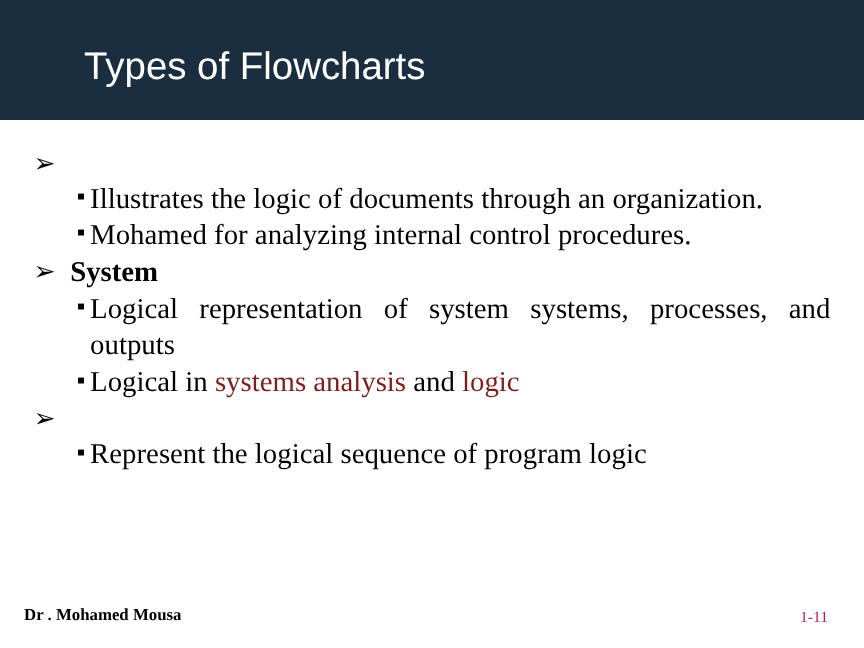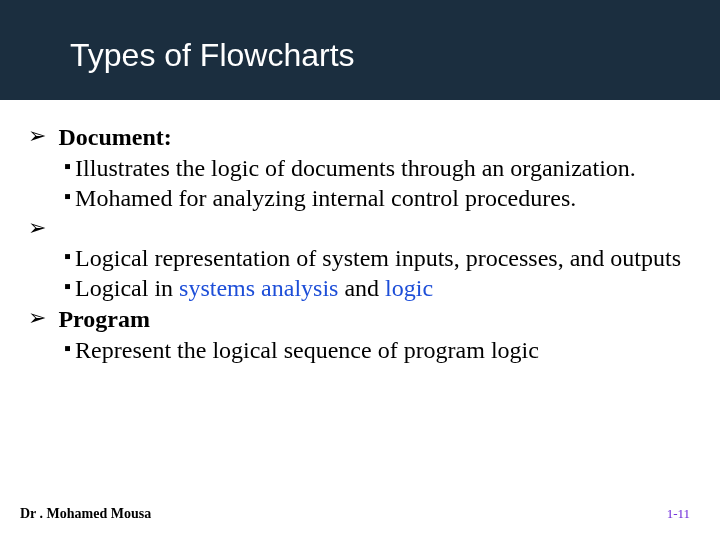--- a/index.html
+++ b/index.html
@@ -96,7 +96,6 @@
 
   <div class="top-item">
     <span class="top-bullet">➢</span>
-    <span class="top-label">Document:</span>
   </div>
   <div class="sub-block">
     <div class="sub-item">

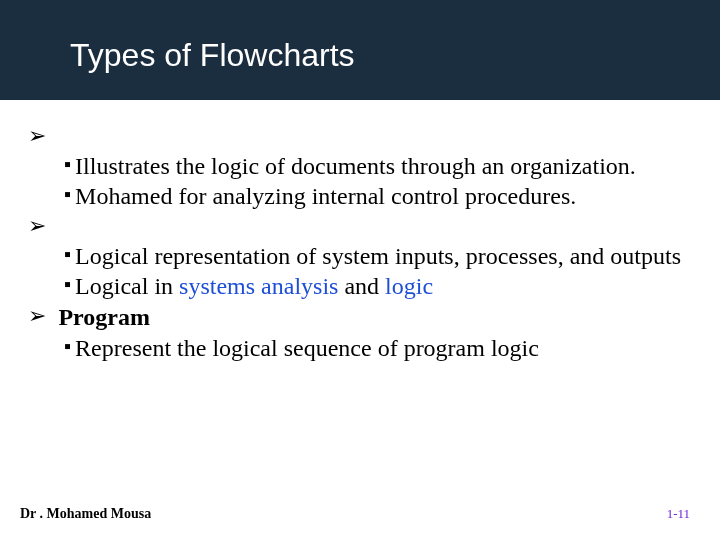--- a/index.html
+++ b/index.html
@@ -110,6 +110,7 @@
 
   <div class="top-item">
     <span class="top-bullet">➢</span>
+    <span class="top-label">System</span>
   </div>
   <div class="sub-block">
     <div class="sub-item">

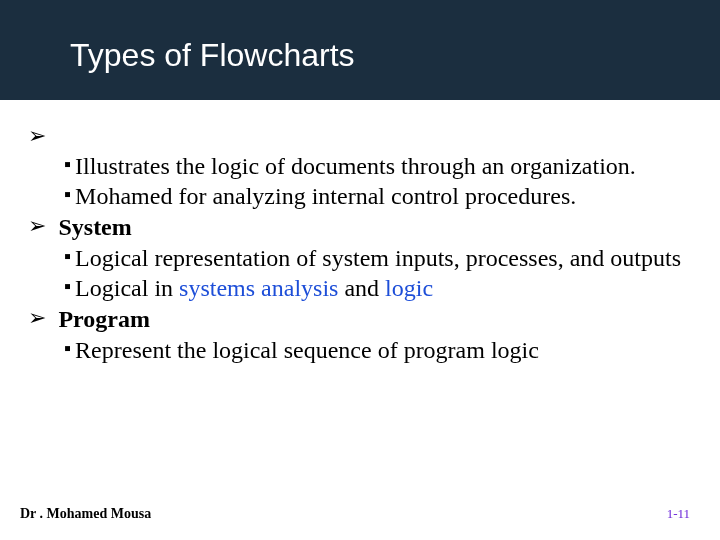--- a/index.html
+++ b/index.html
@@ -115,7 +115,7 @@
   <div class="sub-block">
     <div class="sub-item">
       <span class="sub-bullet">▪</span>
-      <span class="sub-text">Logical representation of system inputs, processes, and outputs</span>
+      <span class="sub-text">Logical representation of system systems, processes, and outputs</span>
     </div>
     <div class="sub-item">
       <span class="sub-bullet">▪</span>

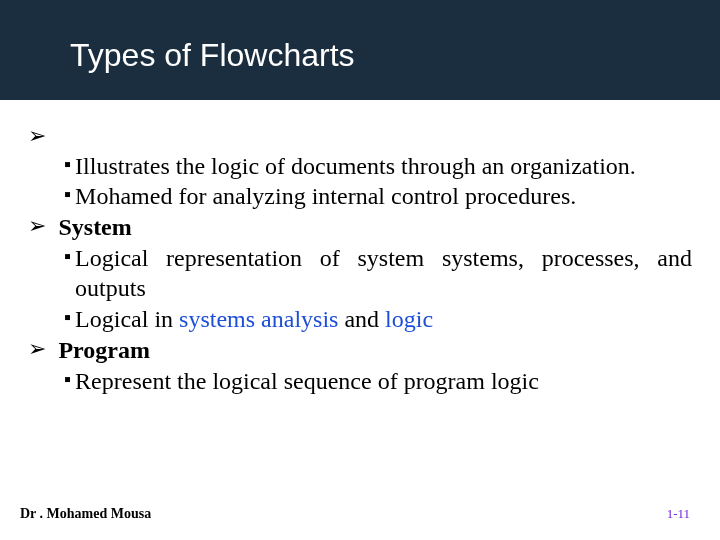--- a/index.html
+++ b/index.html
@@ -63,7 +63,7 @@
   .sub-text {
     flex: 1;
   }
-  .red { color: #1d4ed8; }
+  .red { color: #7f1d1d; }
   .footer {
     position: absolute;
     bottom: 18px;

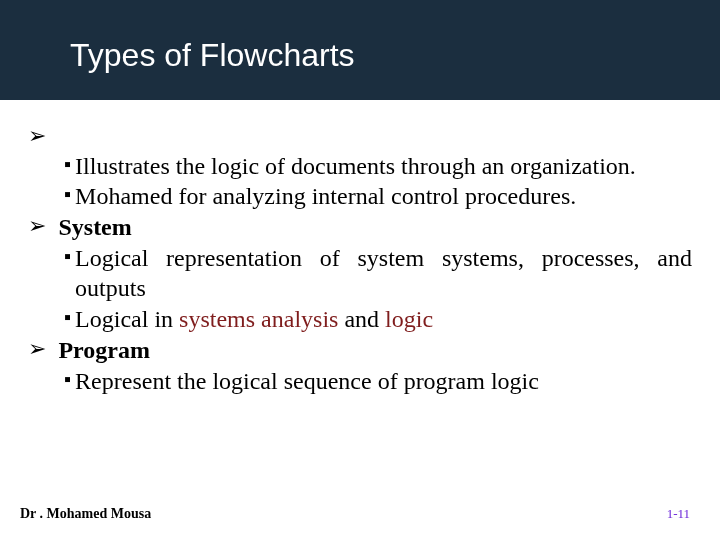--- a/index.html
+++ b/index.html
@@ -125,7 +125,6 @@
 
   <div class="top-item">
     <span class="top-bullet">➢</span>
-    <span class="top-label">Program</span>
   </div>
   <div class="sub-block">
     <div class="sub-item">

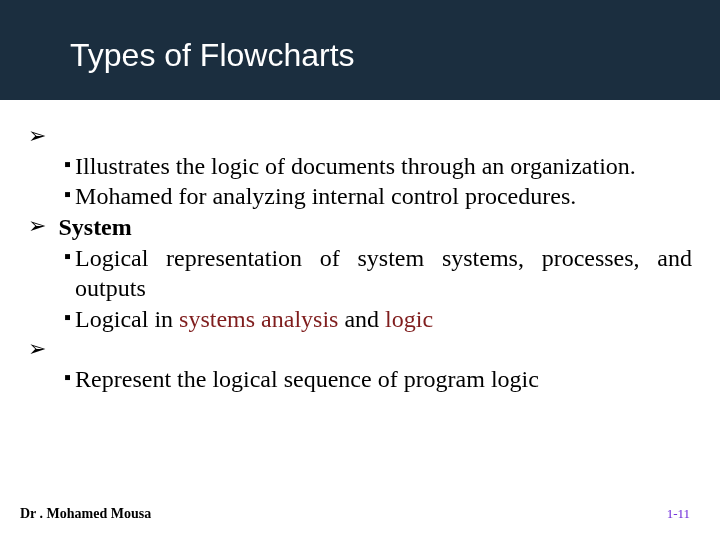--- a/index.html
+++ b/index.html
@@ -81,7 +81,7 @@
   }
   .footer-right {
     font-size: 13px;
-    color: #6d28d9;
+    color: #be185d;
     font-family: Liberation Serif, serif;
   }
 </style>

